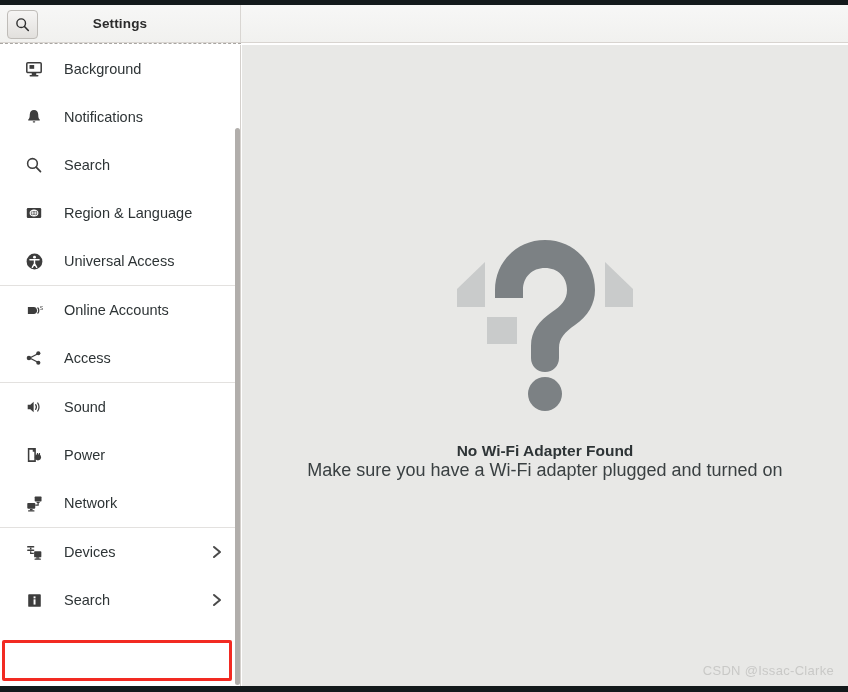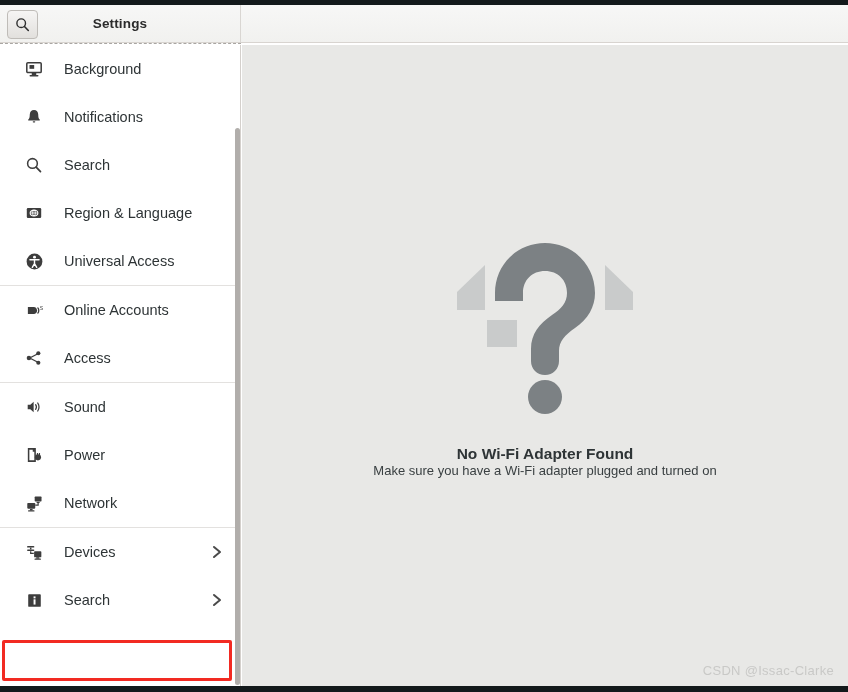--- a/index.html
+++ b/index.html
@@ -213,7 +213,7 @@
     color: #2e3436;
   }
   .empty-subtitle {
-    font-size: 13px;
+    font-size: 18px;
     color: #3a4042;
   }
 

